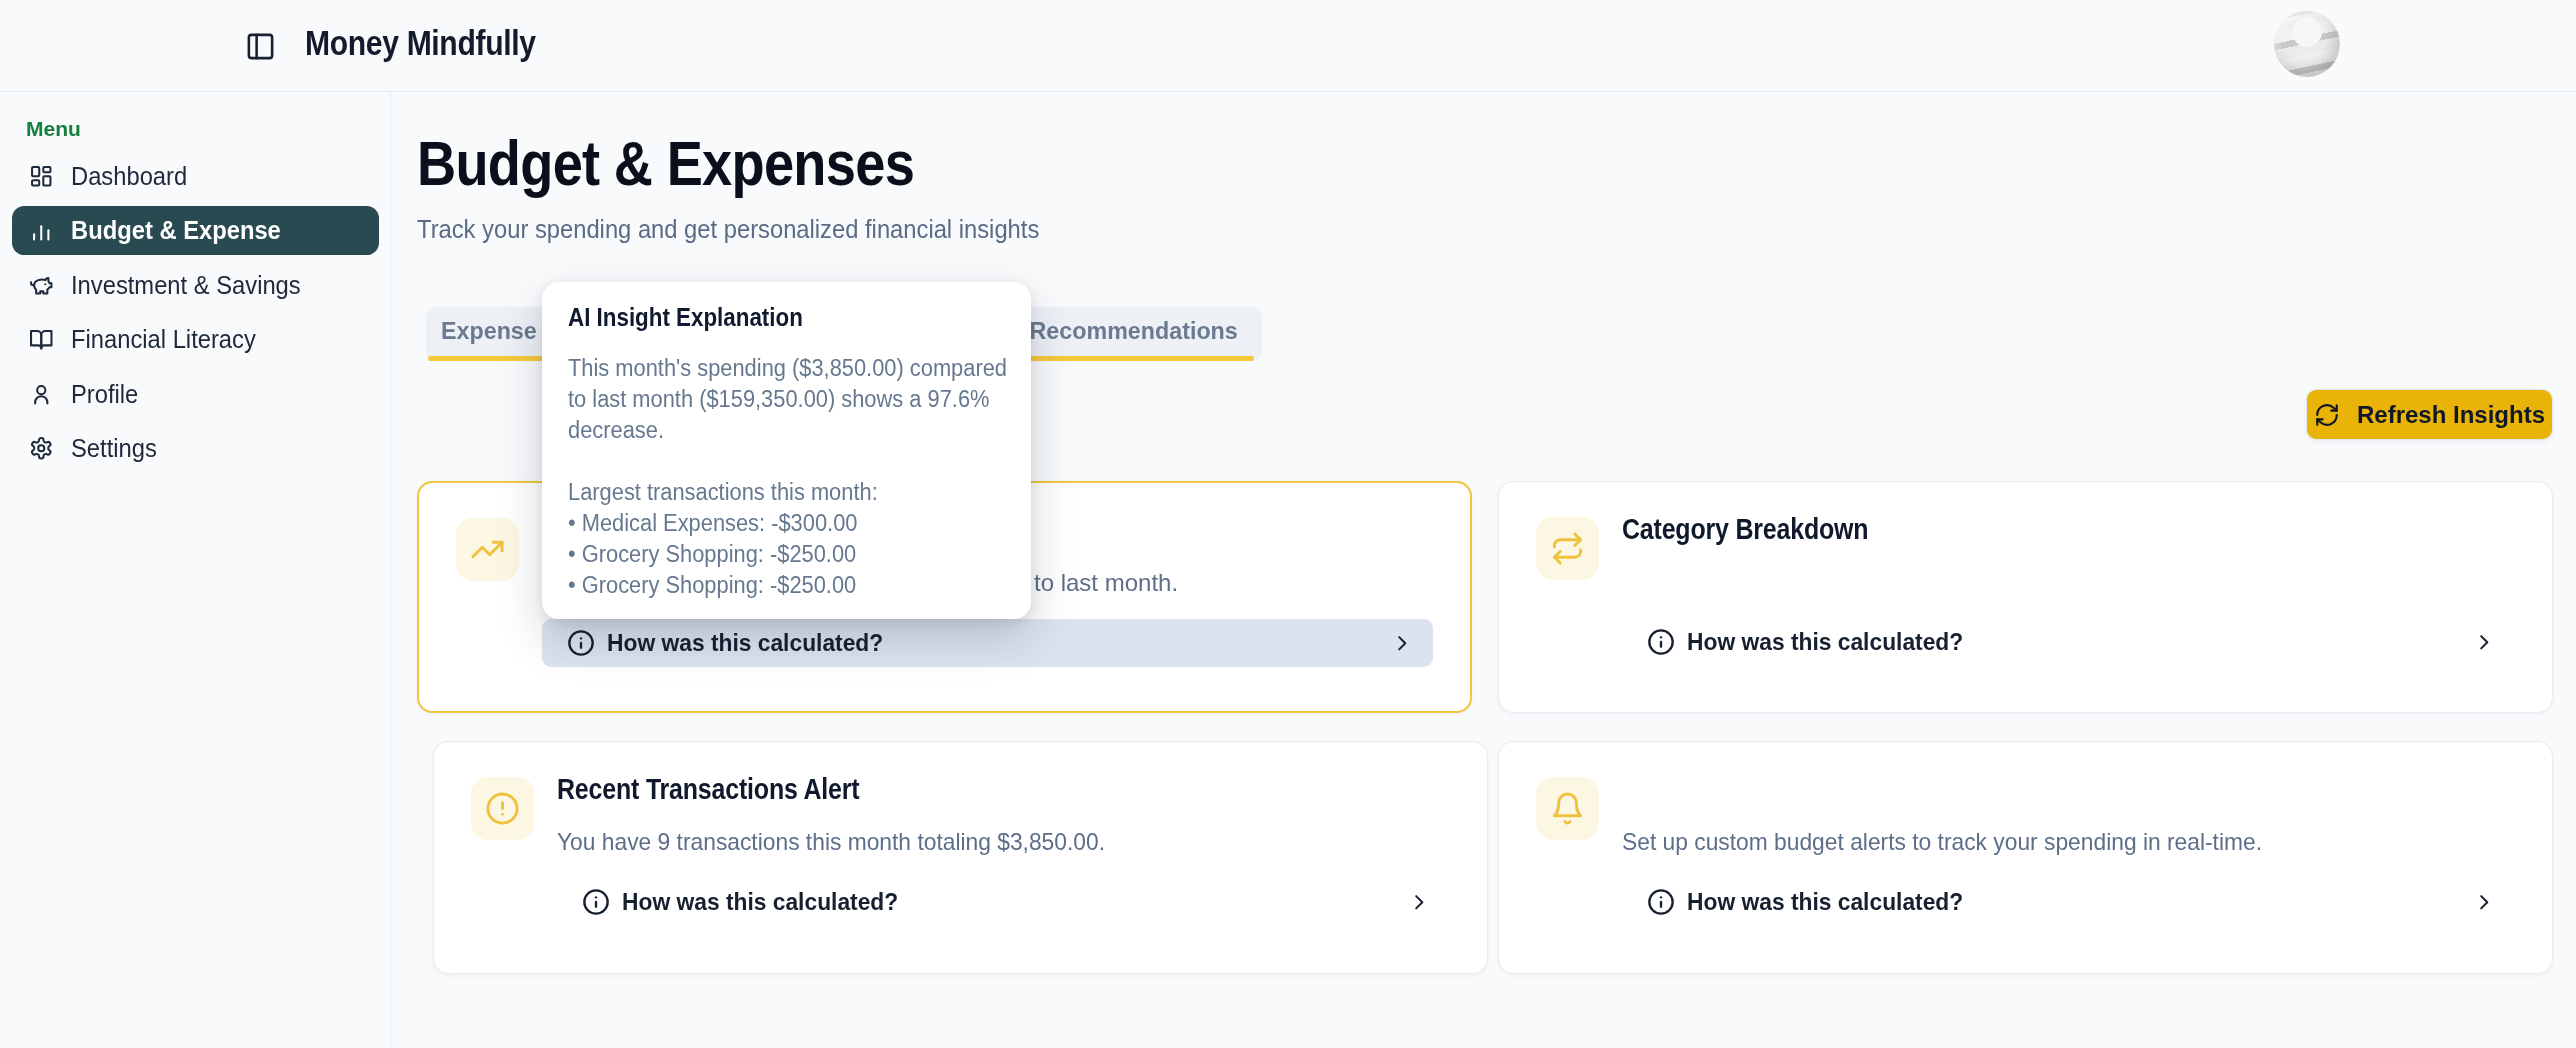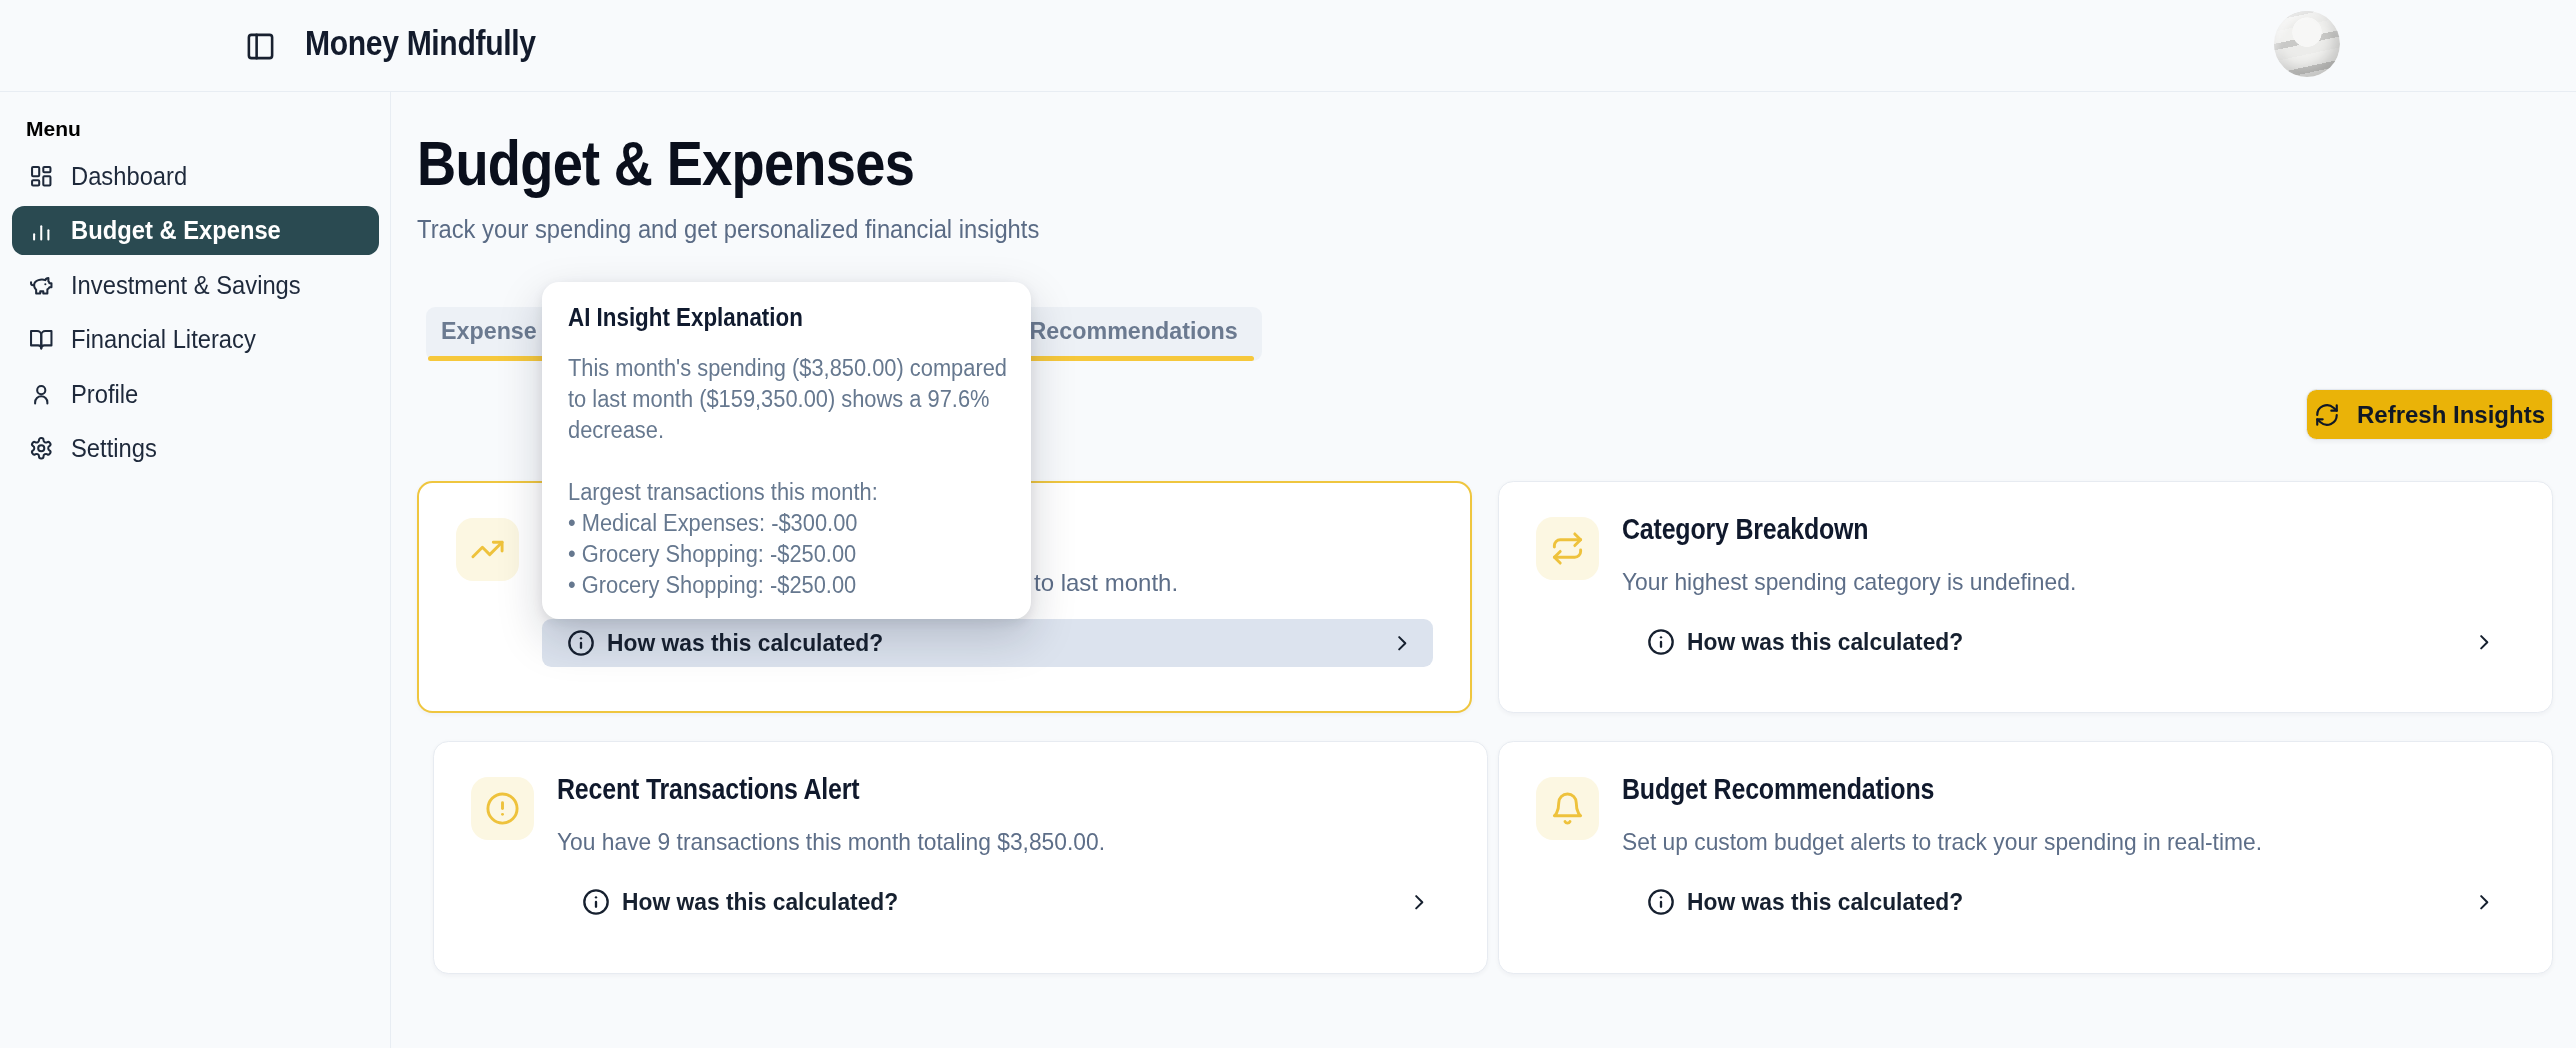--- a/index.html
+++ b/index.html
@@ -26,7 +26,7 @@
 
   
   .sidebar { position:absolute; left:0; top:92px; width:391px; height:957px; background:#f8fafc; border-right:1.5px solid #e8edf3; z-index:4; }
-  .menu-label { position:absolute; left:26px; top:24.5px; font-size:21px; font-weight:700; color:#000000; }
+  .menu-label { position:absolute; left:26px; top:24.5px; font-size:21px; font-weight:700; color:#15803d; }
   .nav { position:absolute; left:0; top:60px; width:100%; display:flex; flex-direction:column; gap:5.4px; }
   .nav-item { position:relative; margin:0 11.5px; height:49px; border-radius:12.3px; display:flex; align-items:center; padding:0 0 0 17px; gap:18.4px; font-size:25px; color:#1e293b; cursor:pointer; }
   .nav-item .nicon { width:24.5px; height:24.5px; color:#1e293b; flex:0 0 24.5px; }

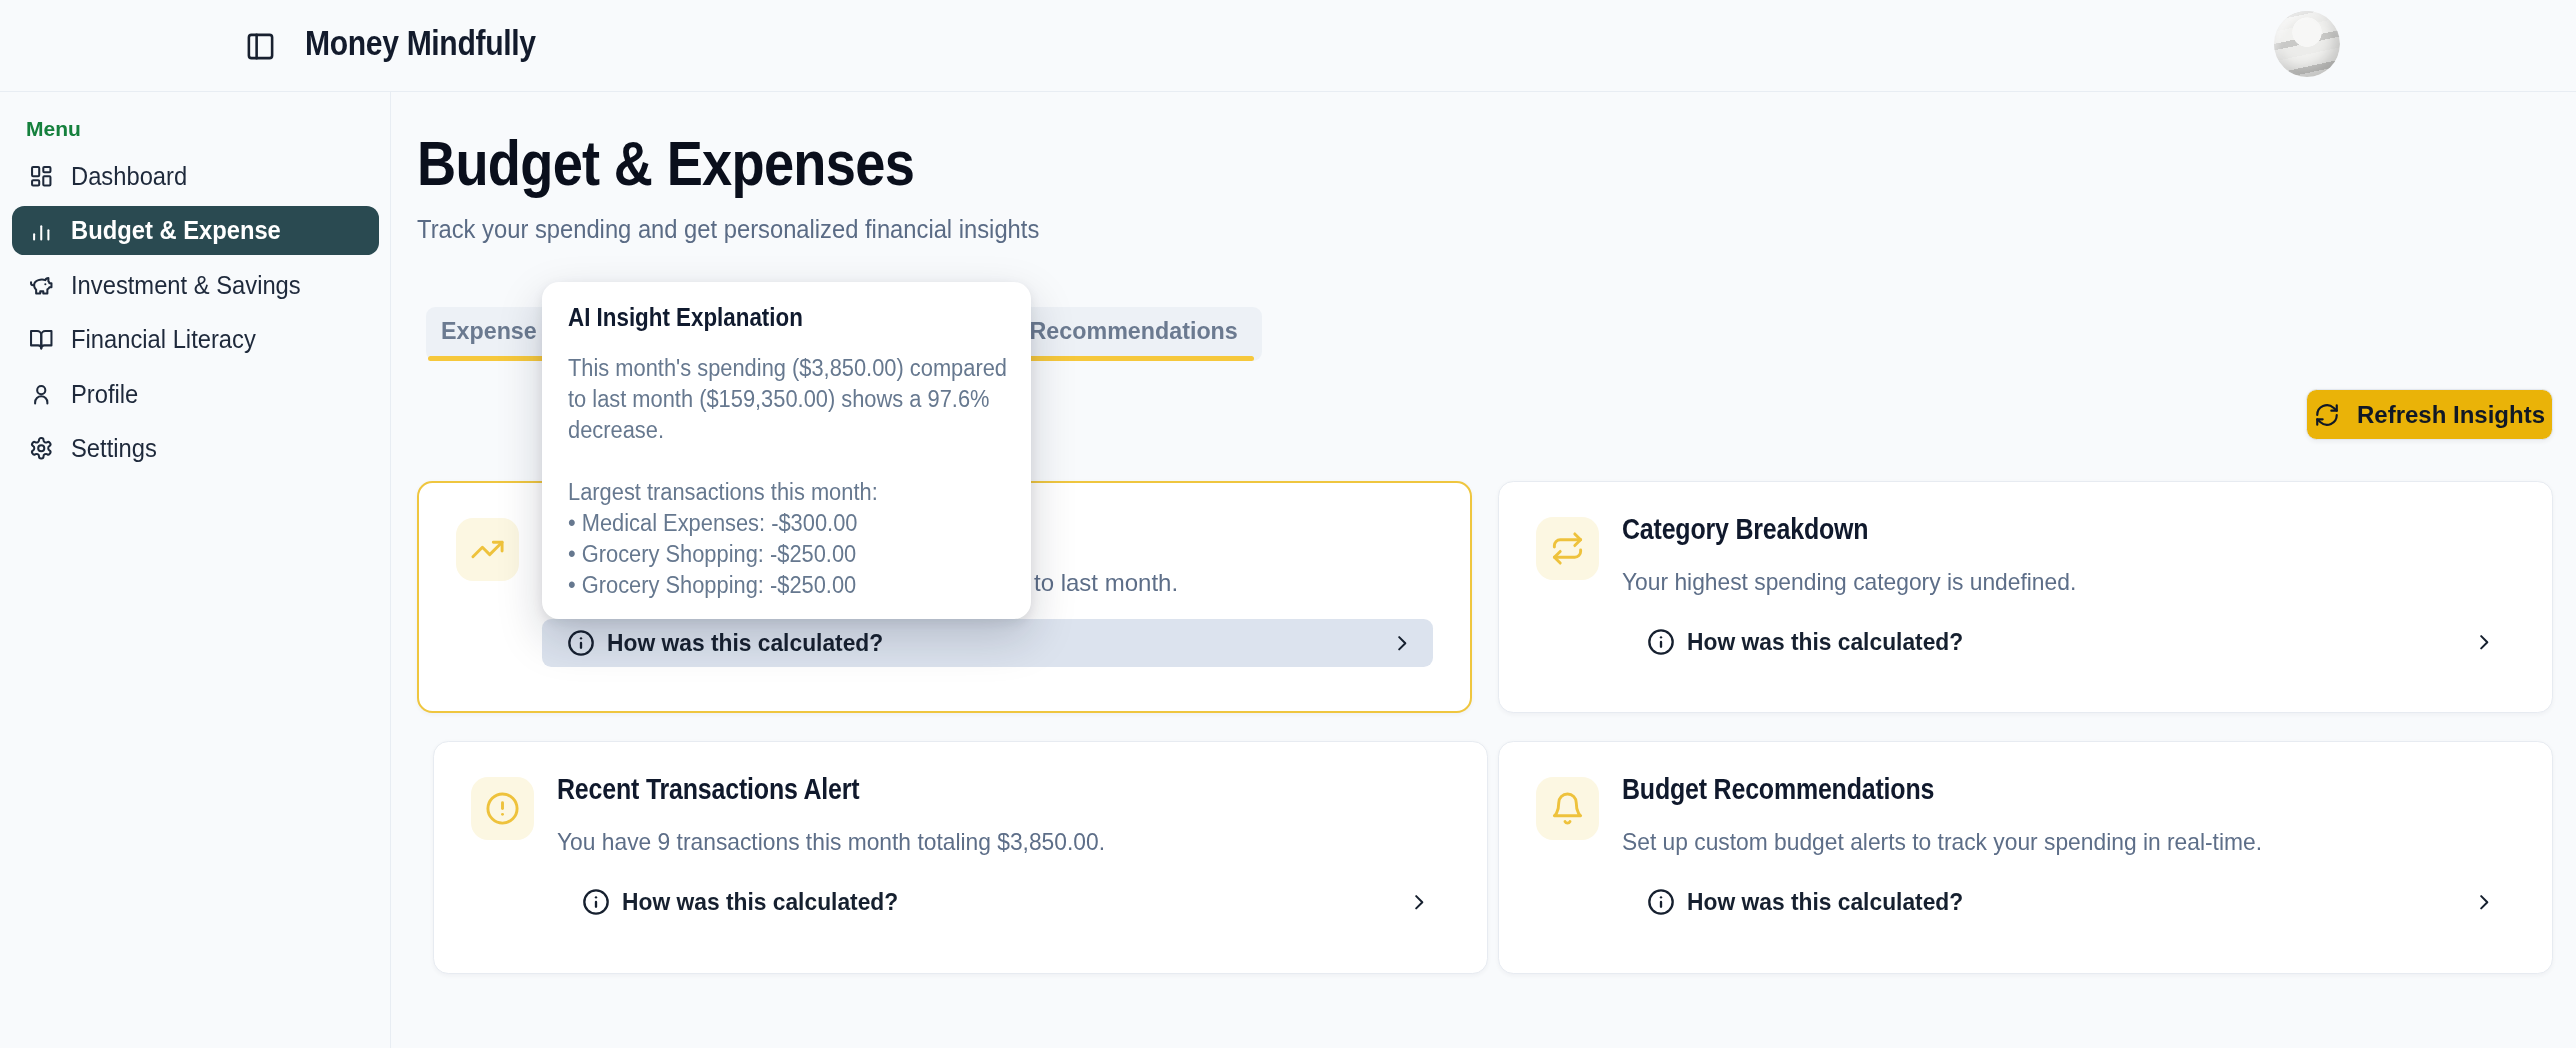--- a/index.html
+++ b/index.html
@@ -213,7 +213,6 @@
           </svg>
       </div>
       <div class="card-title"><span class="chead">Category Breakdown</span></div>
-      <div class="card-desc"><span class="ctext">Your highest spending category is undefined.</span></div>
       <button class="calc-row">
         <span class="iicon">
           <svg class="ic" viewBox="0 0 24 24">

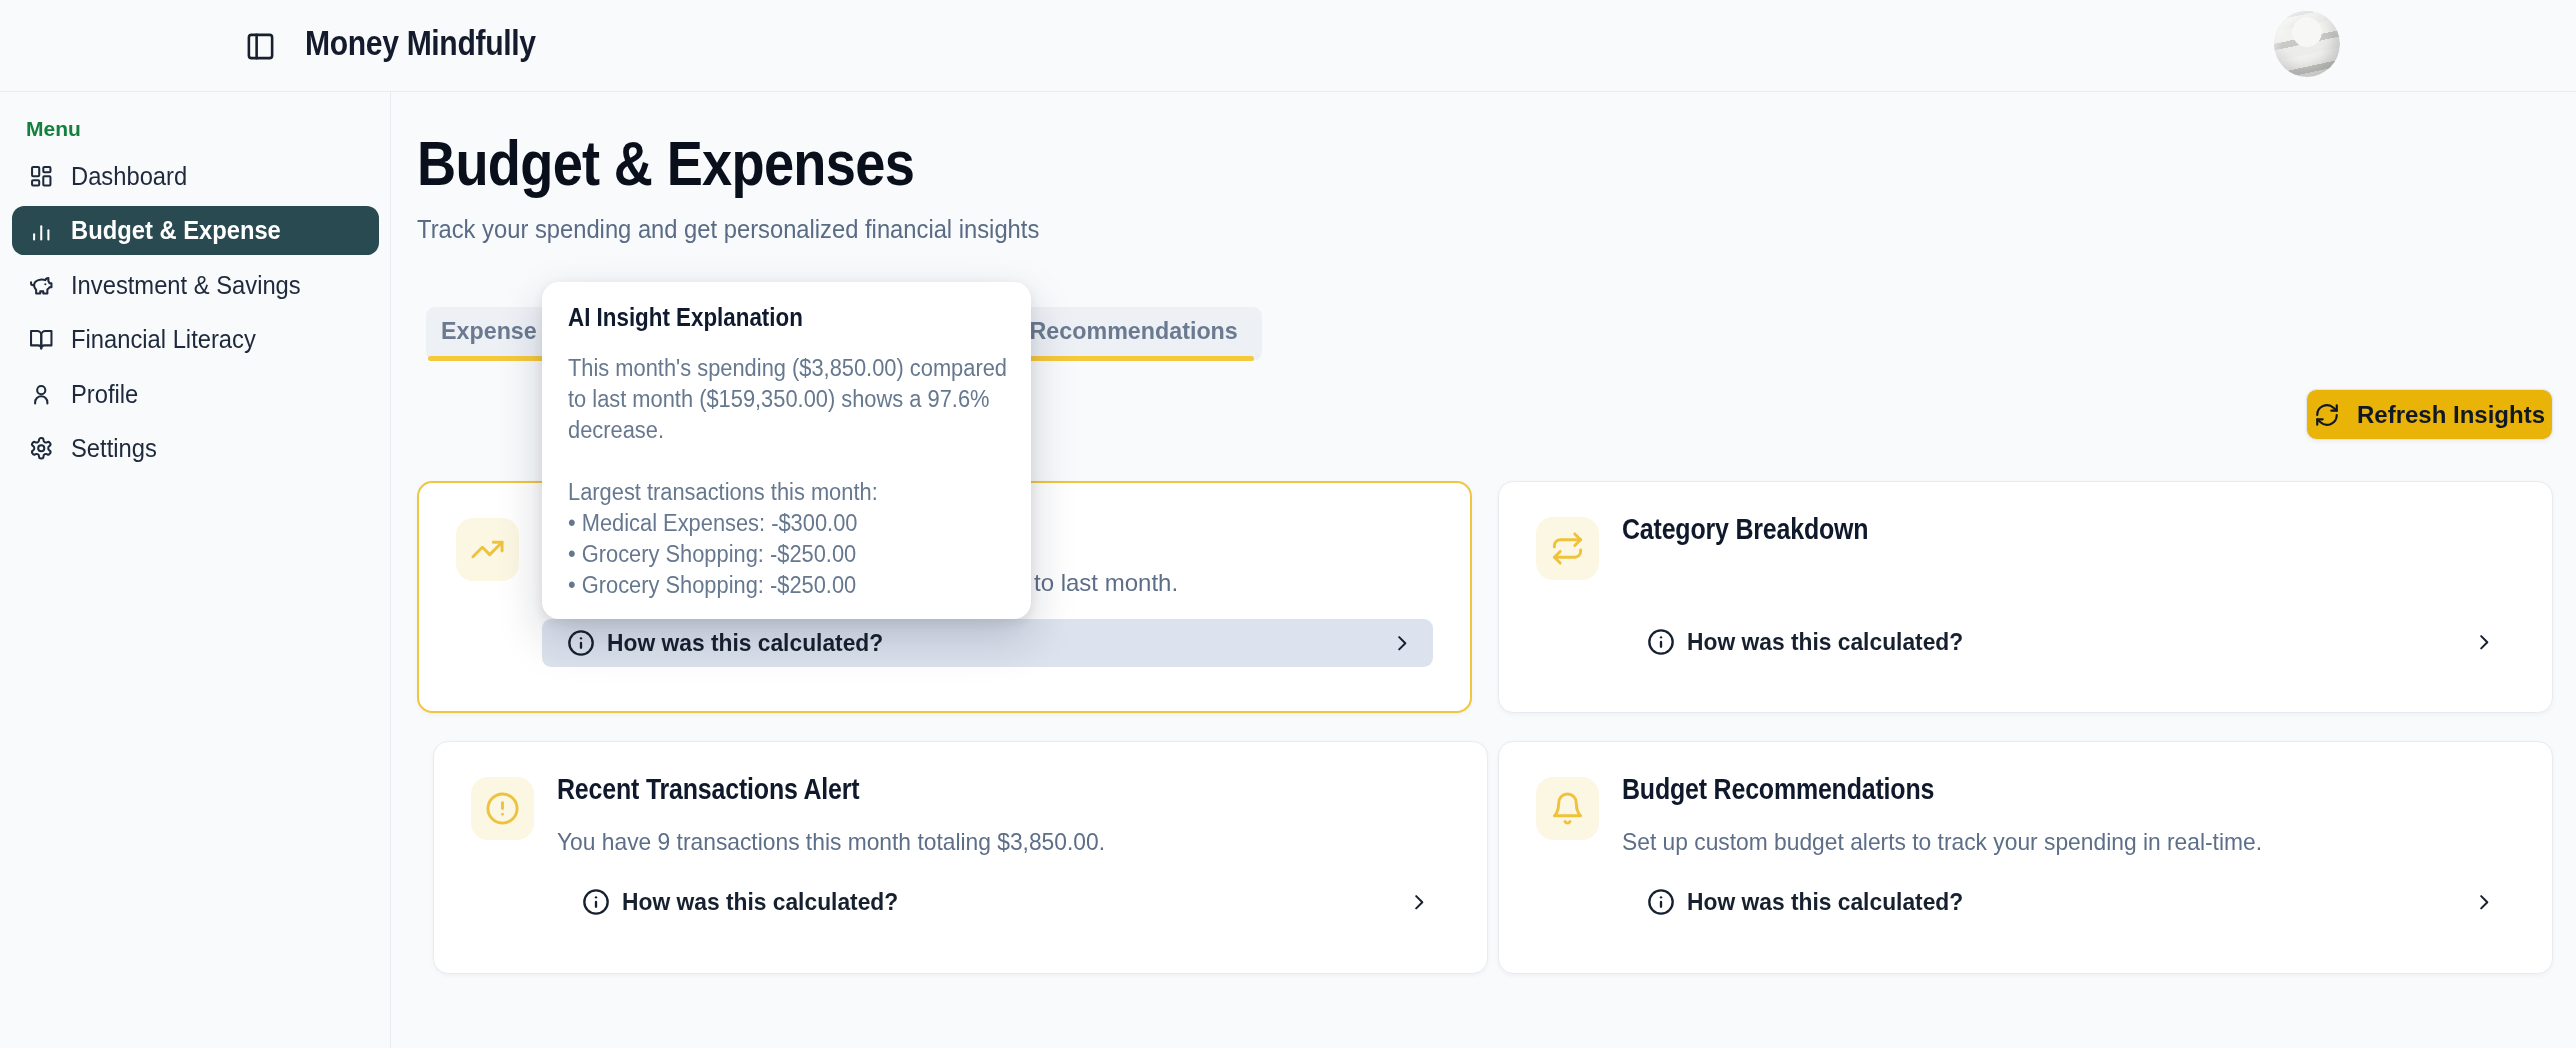--- a/index.html
+++ b/index.html
@@ -264,7 +264,6 @@
             <path d="M10.3 21a1.94 1.94 0 0 0 3.4 0"></path>
           </svg>
       </div>
-      <div class="card-title"><span class="chead">Budget Recommendations</span></div>
       <div class="card-desc"><span class="ctext">Set up custom budget alerts to track your spending in real-time.</span></div>
       <button class="calc-row">
         <span class="iicon">

